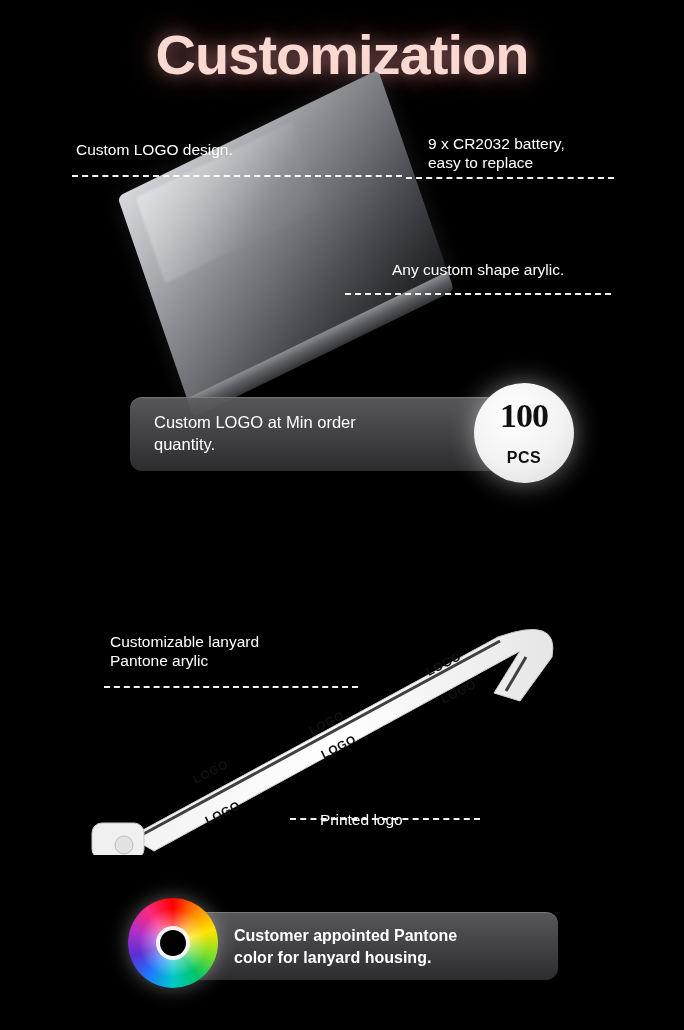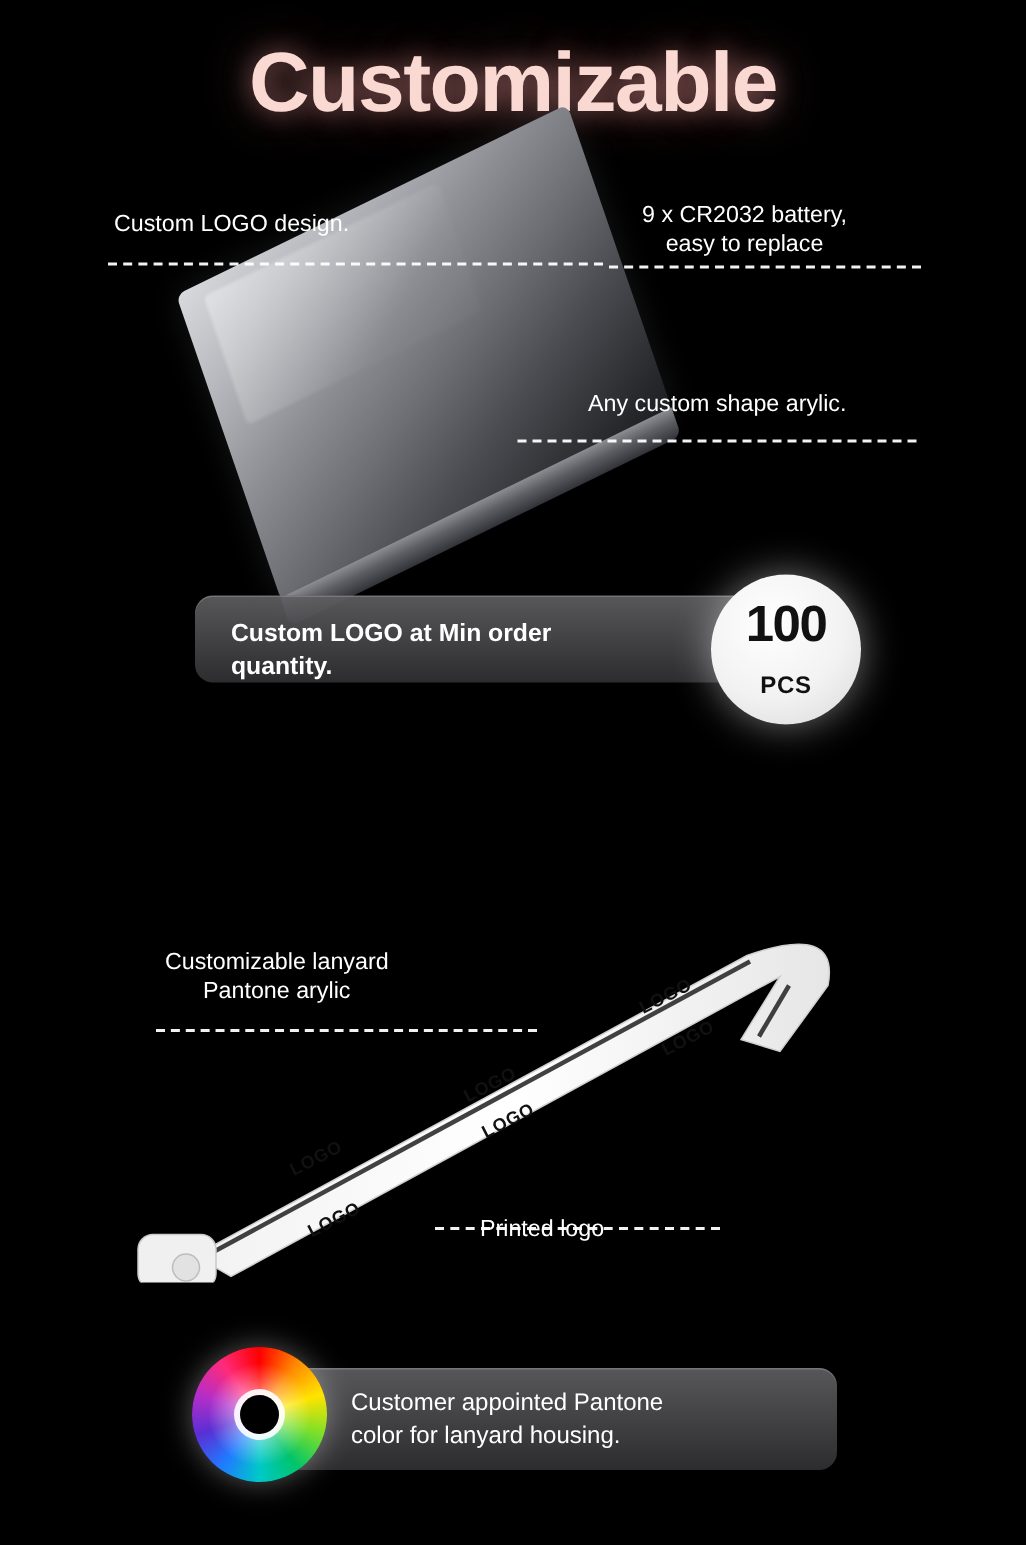--- a/index.html
+++ b/index.html
@@ -232,7 +232,7 @@
 </head>
 <body>
 
-<div class="title">Customizable</div>
+<div class="title">Customization</div>
 
 <div class="panel-wrap">
   <div class="acrylic">

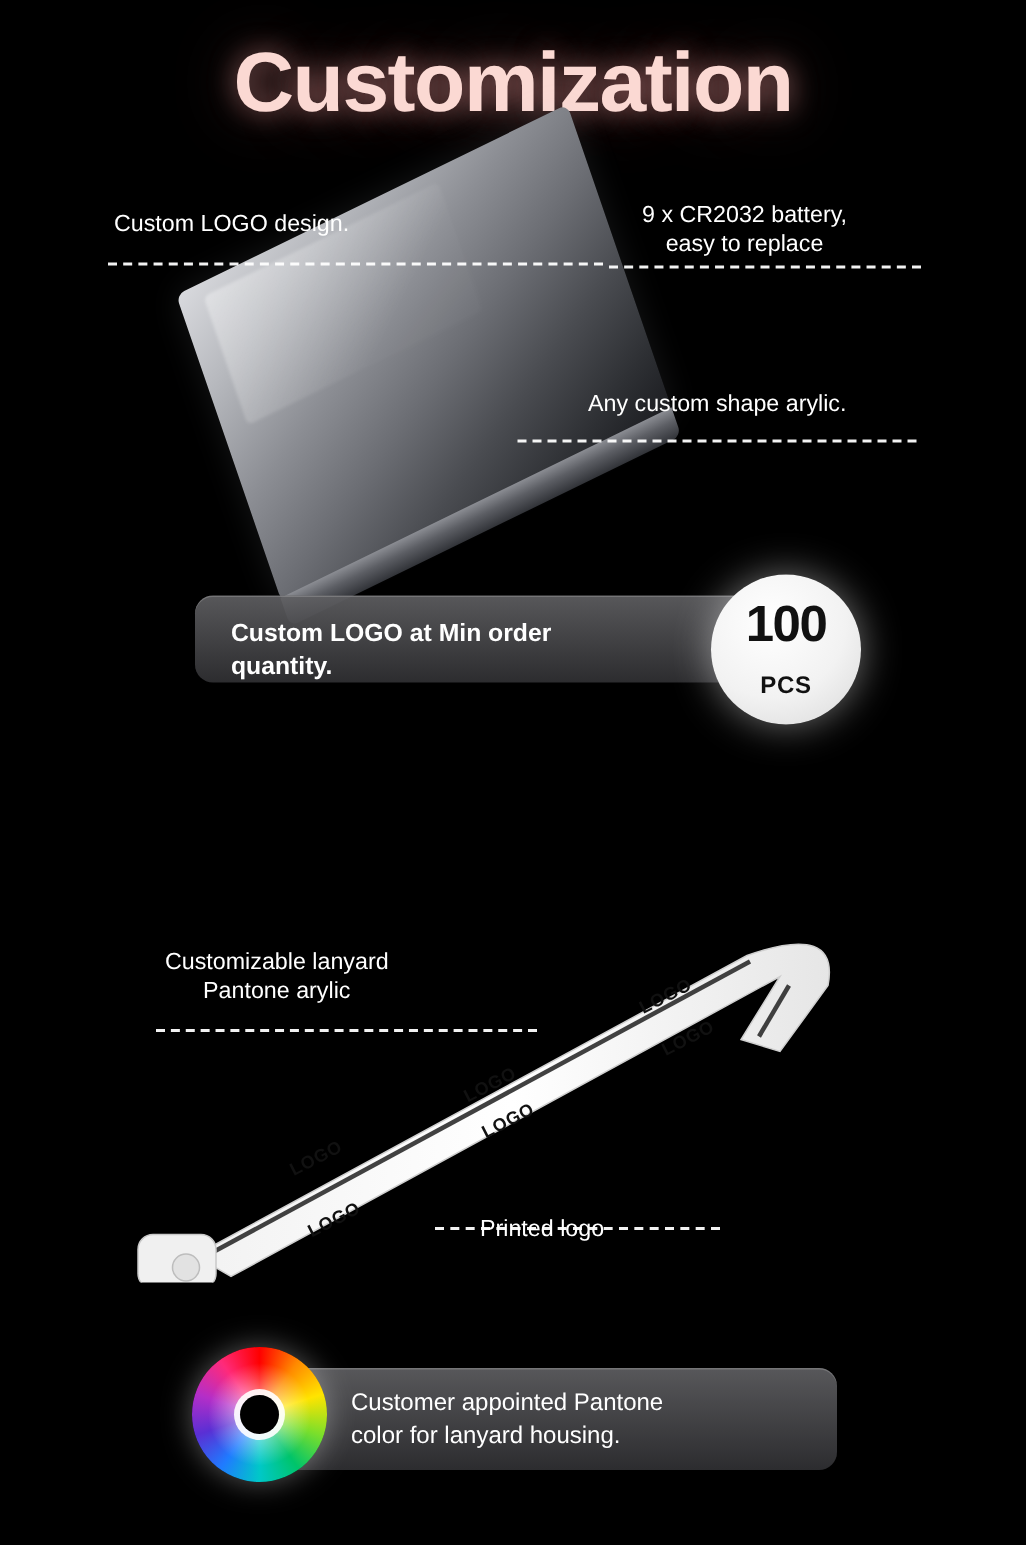--- a/index.html
+++ b/index.html
@@ -82,7 +82,6 @@
     line-height: 1.25;
     color: #fff;
     white-space: pre-line;
-    text-align: center;
   }
   .dashline {
     position: absolute;

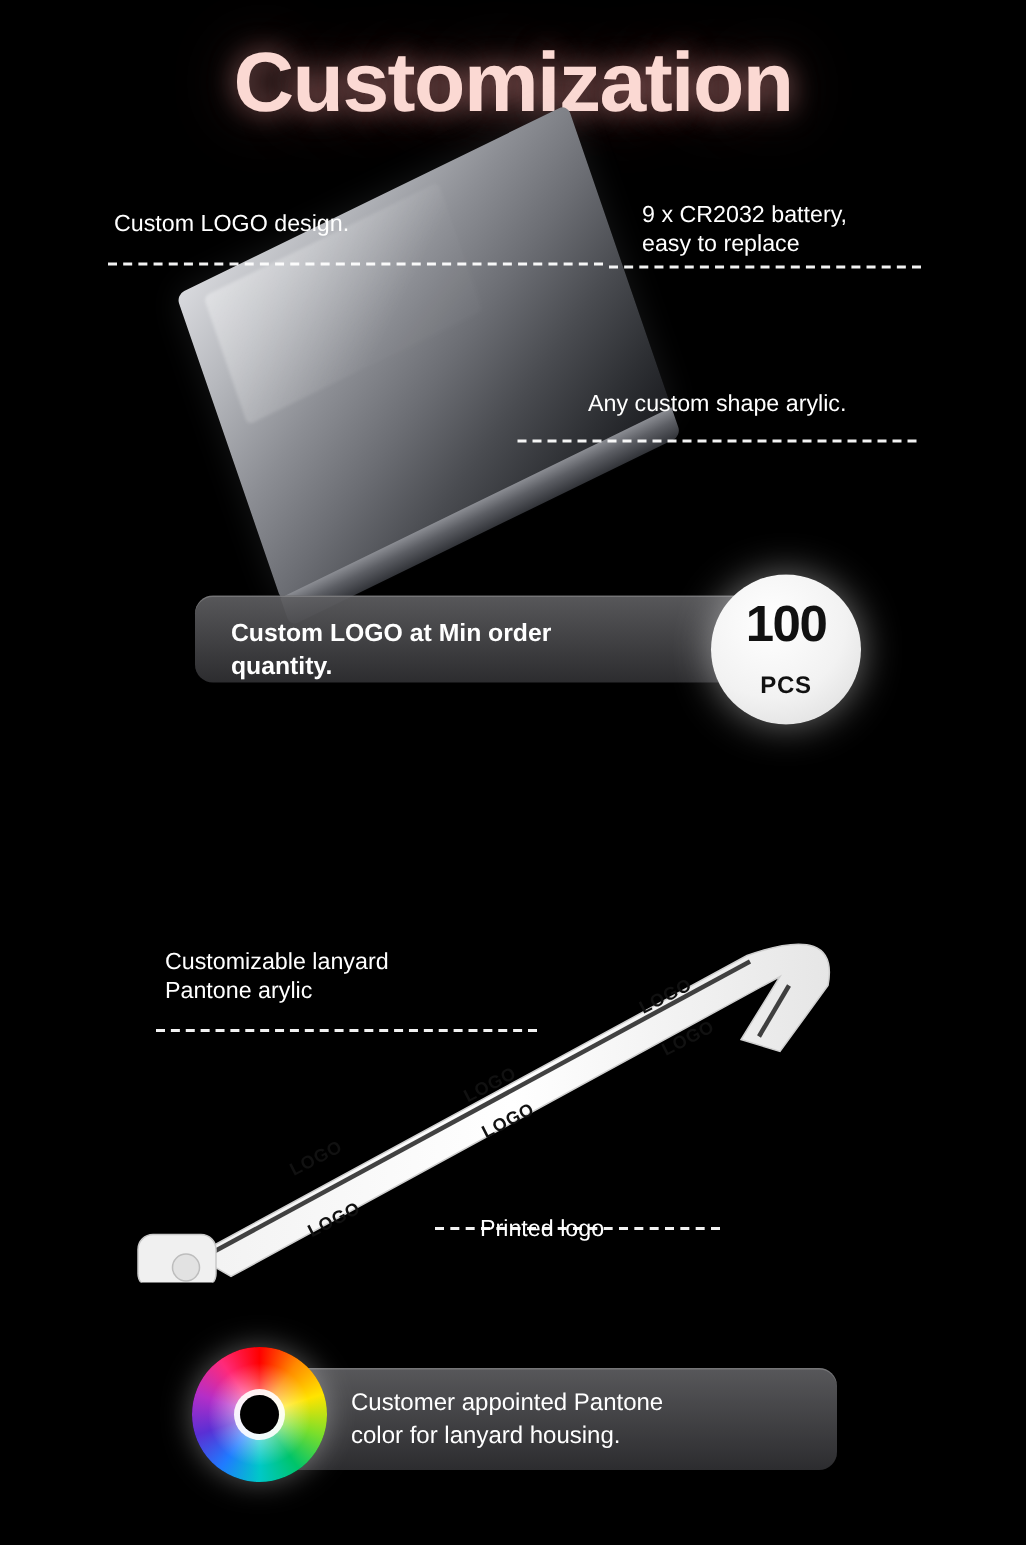--- a/index.html
+++ b/index.html
@@ -103,11 +103,10 @@
     left: 130px;
     top: 397px;
     width: 390px;
-    height: 58px;
+    height: 74px;
     border-radius: 12px;
     background: linear-gradient(180deg, rgba(95,95,98,0.92), rgba(48,48,51,0.92));
     box-shadow: inset 0 1px 0 rgba(255,255,255,0.18);
-    font-weight: bold;
   }
   .moq-text {
     position: absolute;

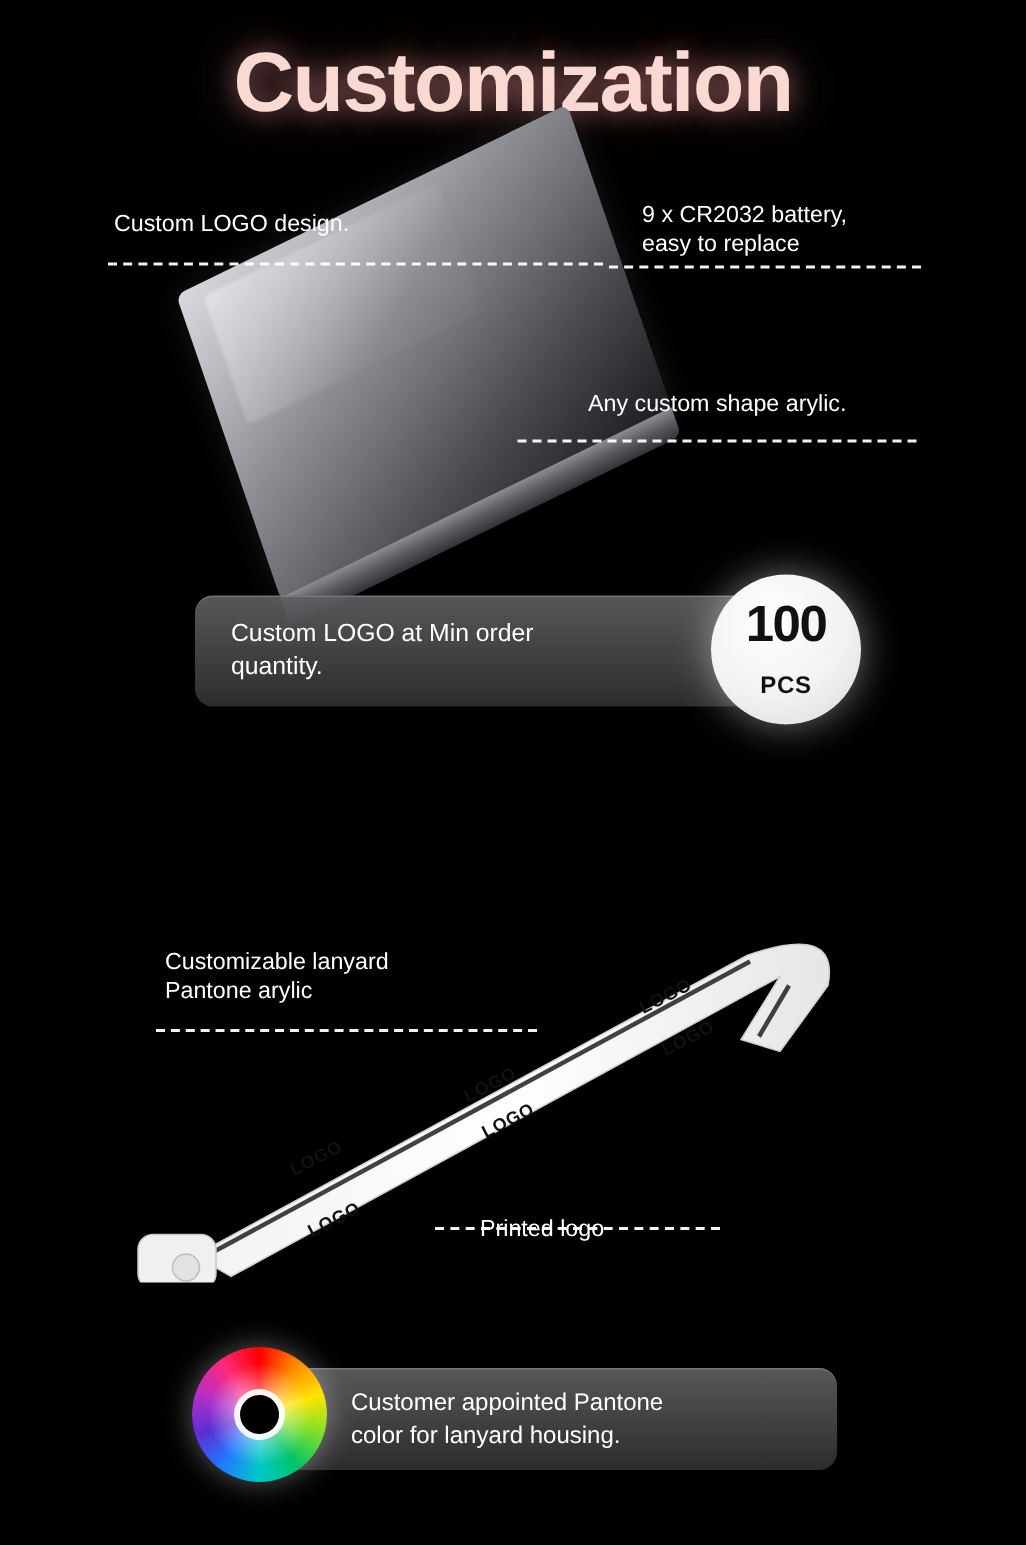--- a/index.html
+++ b/index.html
@@ -138,6 +138,7 @@
     font-weight: bold;
     line-height: 1;
     letter-spacing: -1px;
+    font-family: Liberation Serif, serif;
   }
   .moq-badge .pcs {
     font-size: 16px;

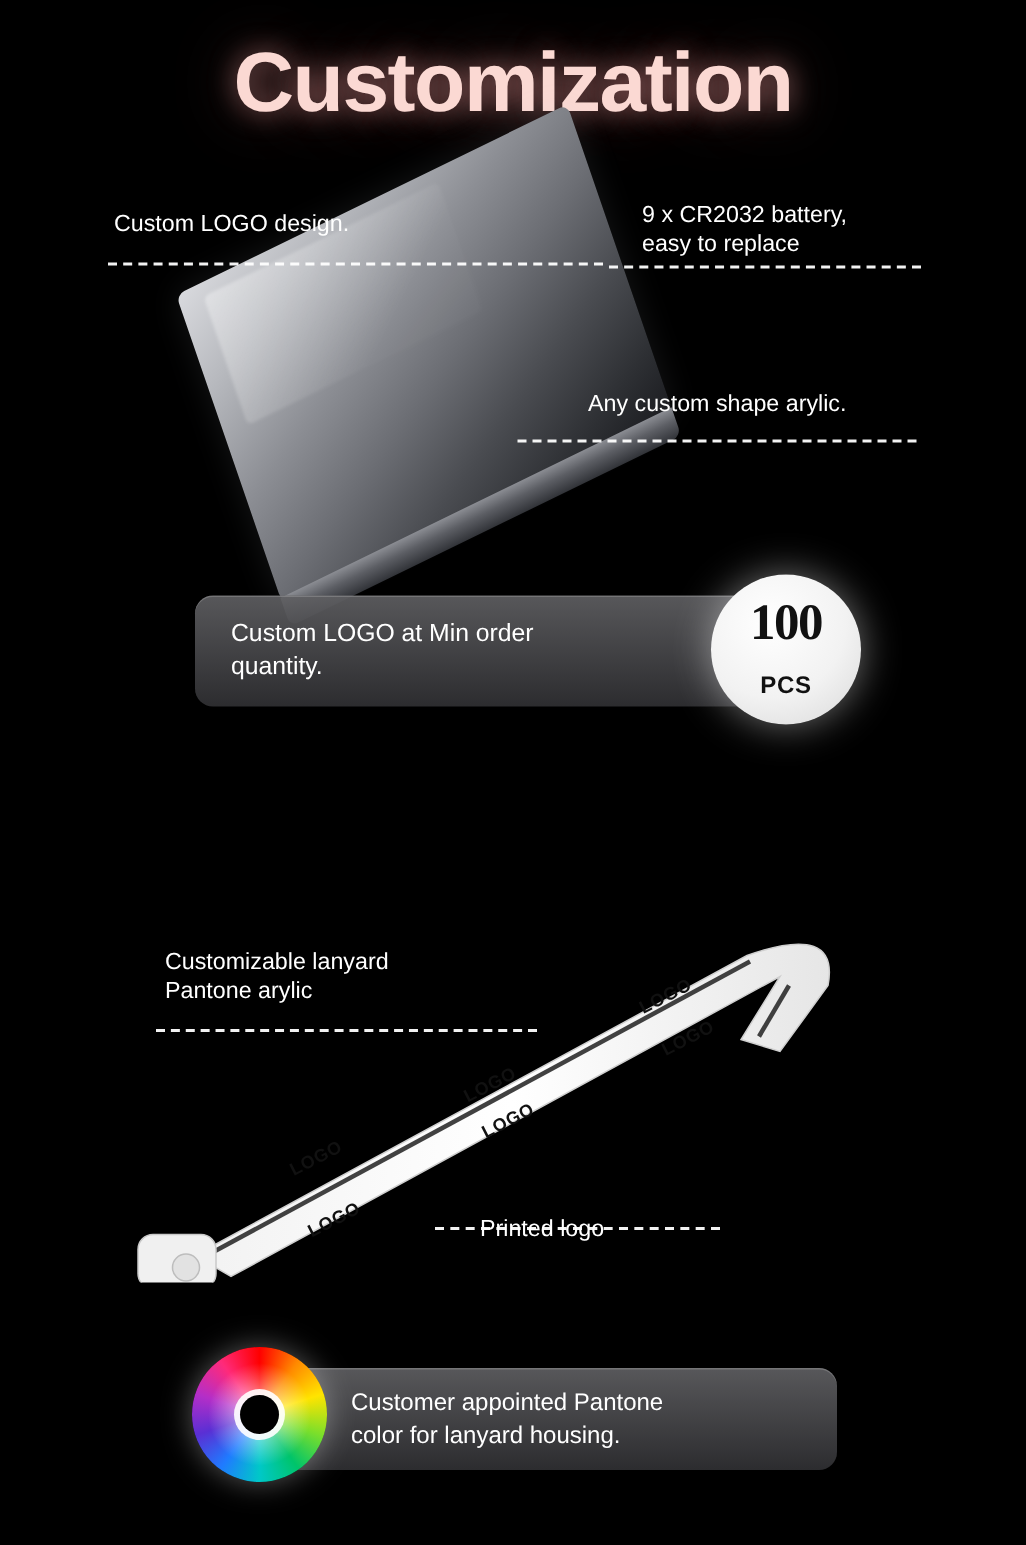--- a/index.html
+++ b/index.html
@@ -187,6 +187,7 @@
     border-radius: 12px;
     background: linear-gradient(180deg, rgba(95,95,98,0.92), rgba(48,48,51,0.92));
     box-shadow: inset 0 1px 0 rgba(255,255,255,0.18);
+    font-weight: bold;
   }
   .pantone-text {
     position: absolute;

